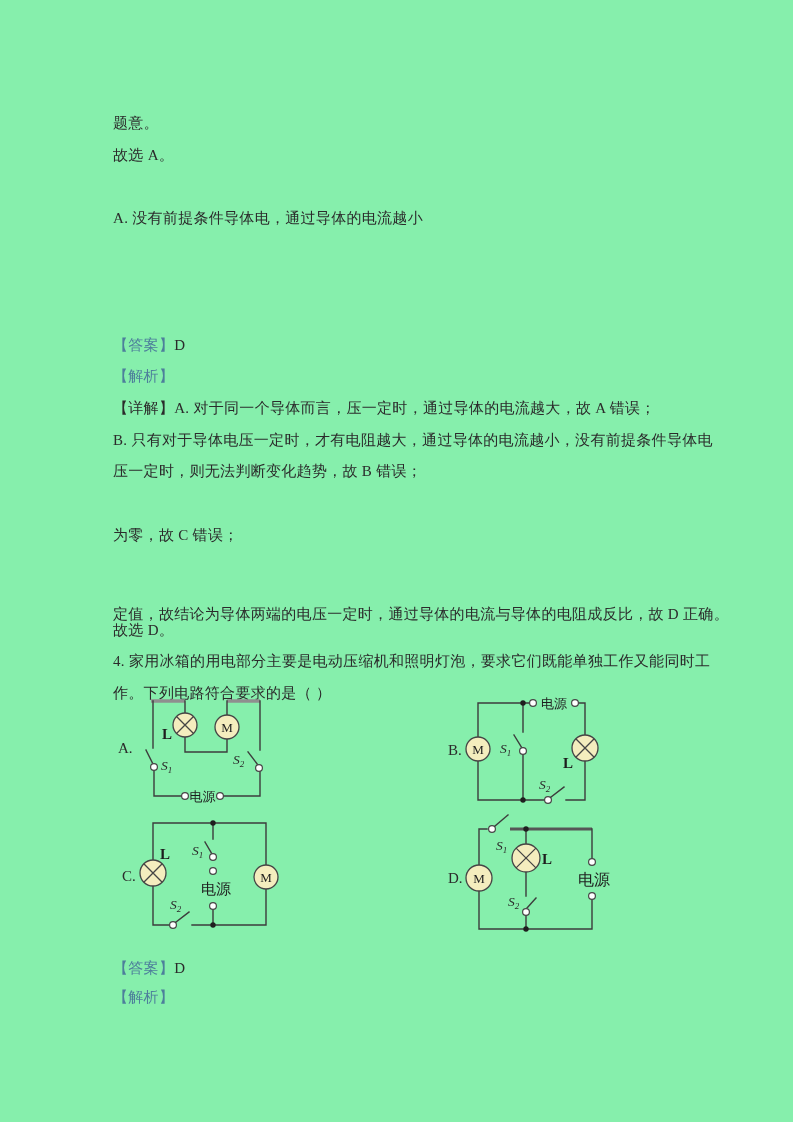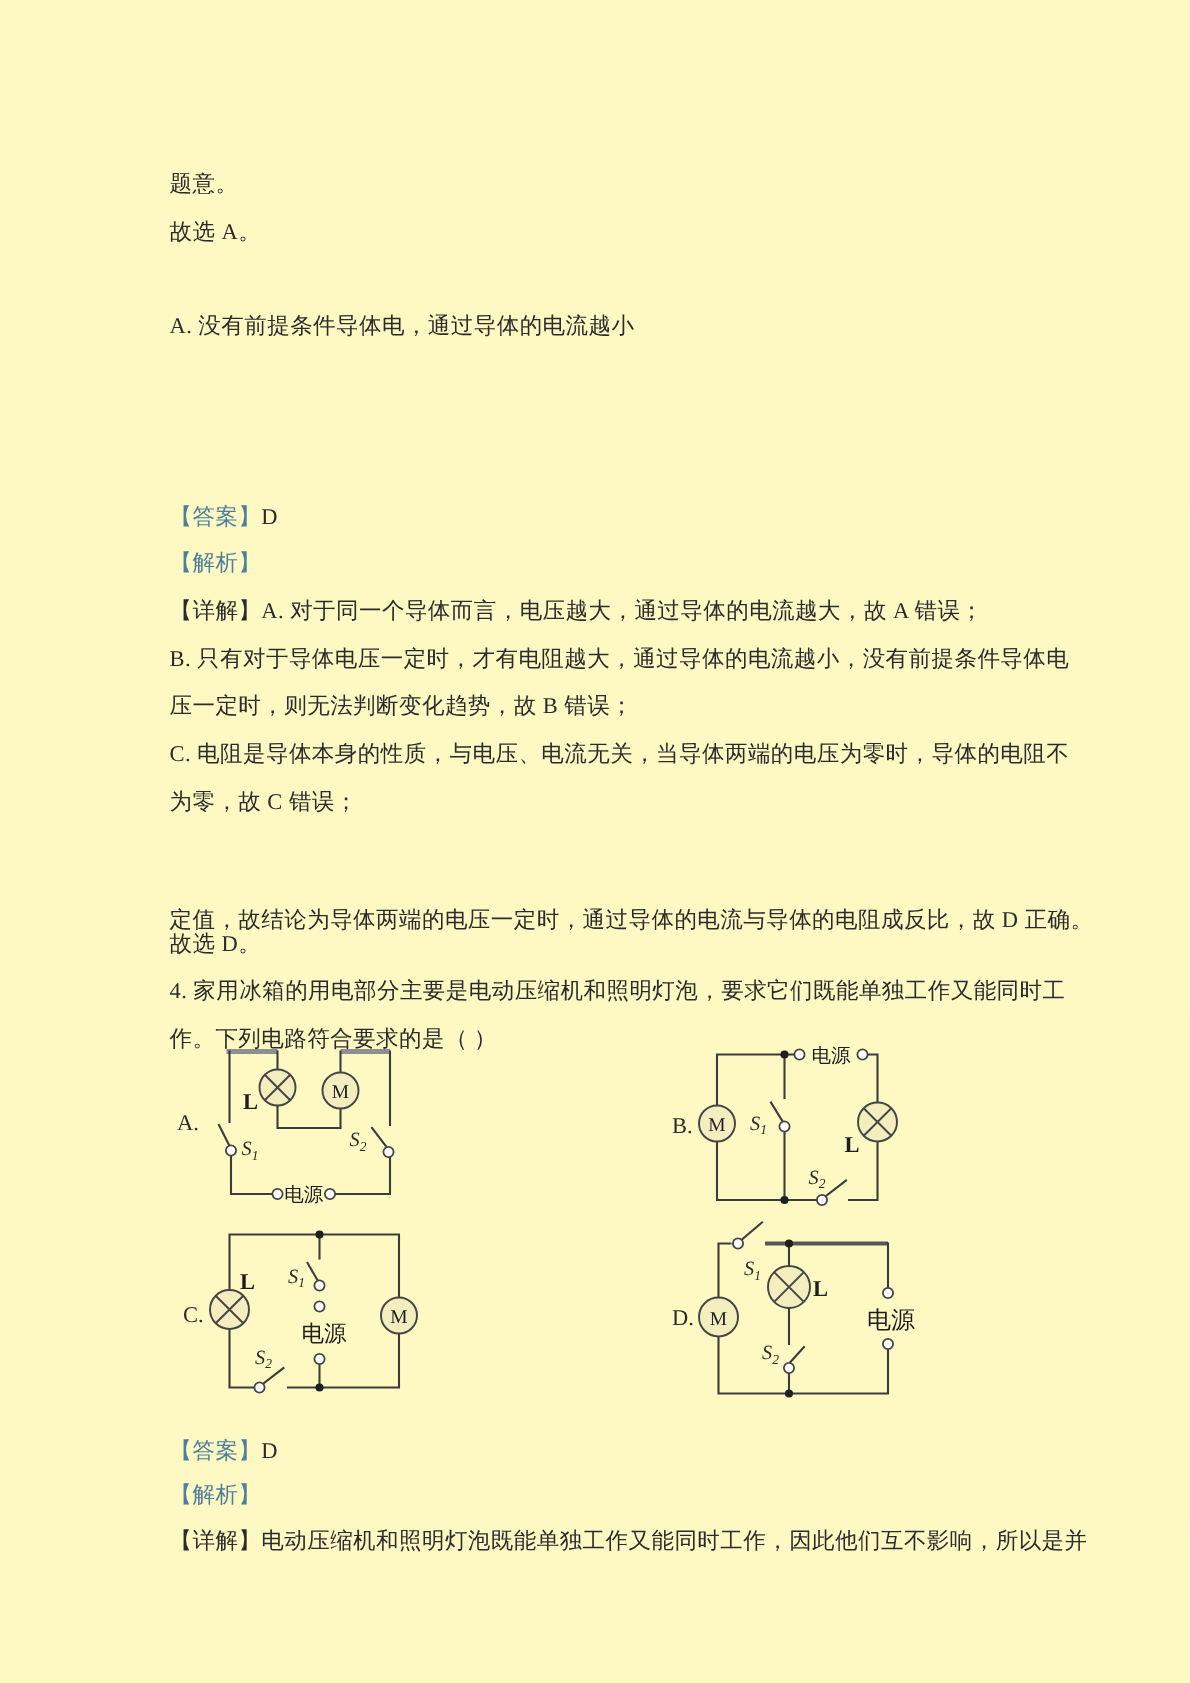--- a/index.html
+++ b/index.html
@@ -7,7 +7,7 @@
     width:793px;height:1122px;background:#ffffff;overflow:hidden;
     font-family:"Liberation Serif",serif;
   }
-  .page{position:relative;width:793px;height:1122px;background:#fef9c3;color:#2b2b2b;}
+  .page{position:relative;width:793px;height:1122px;background:#86efac;color:#2b2b2b;}
   .ln{
     position:absolute;left:113px;font-size:15px;line-height:22px;
     letter-spacing:0.3px;white-space:nowrap;color:#2b2b2b;

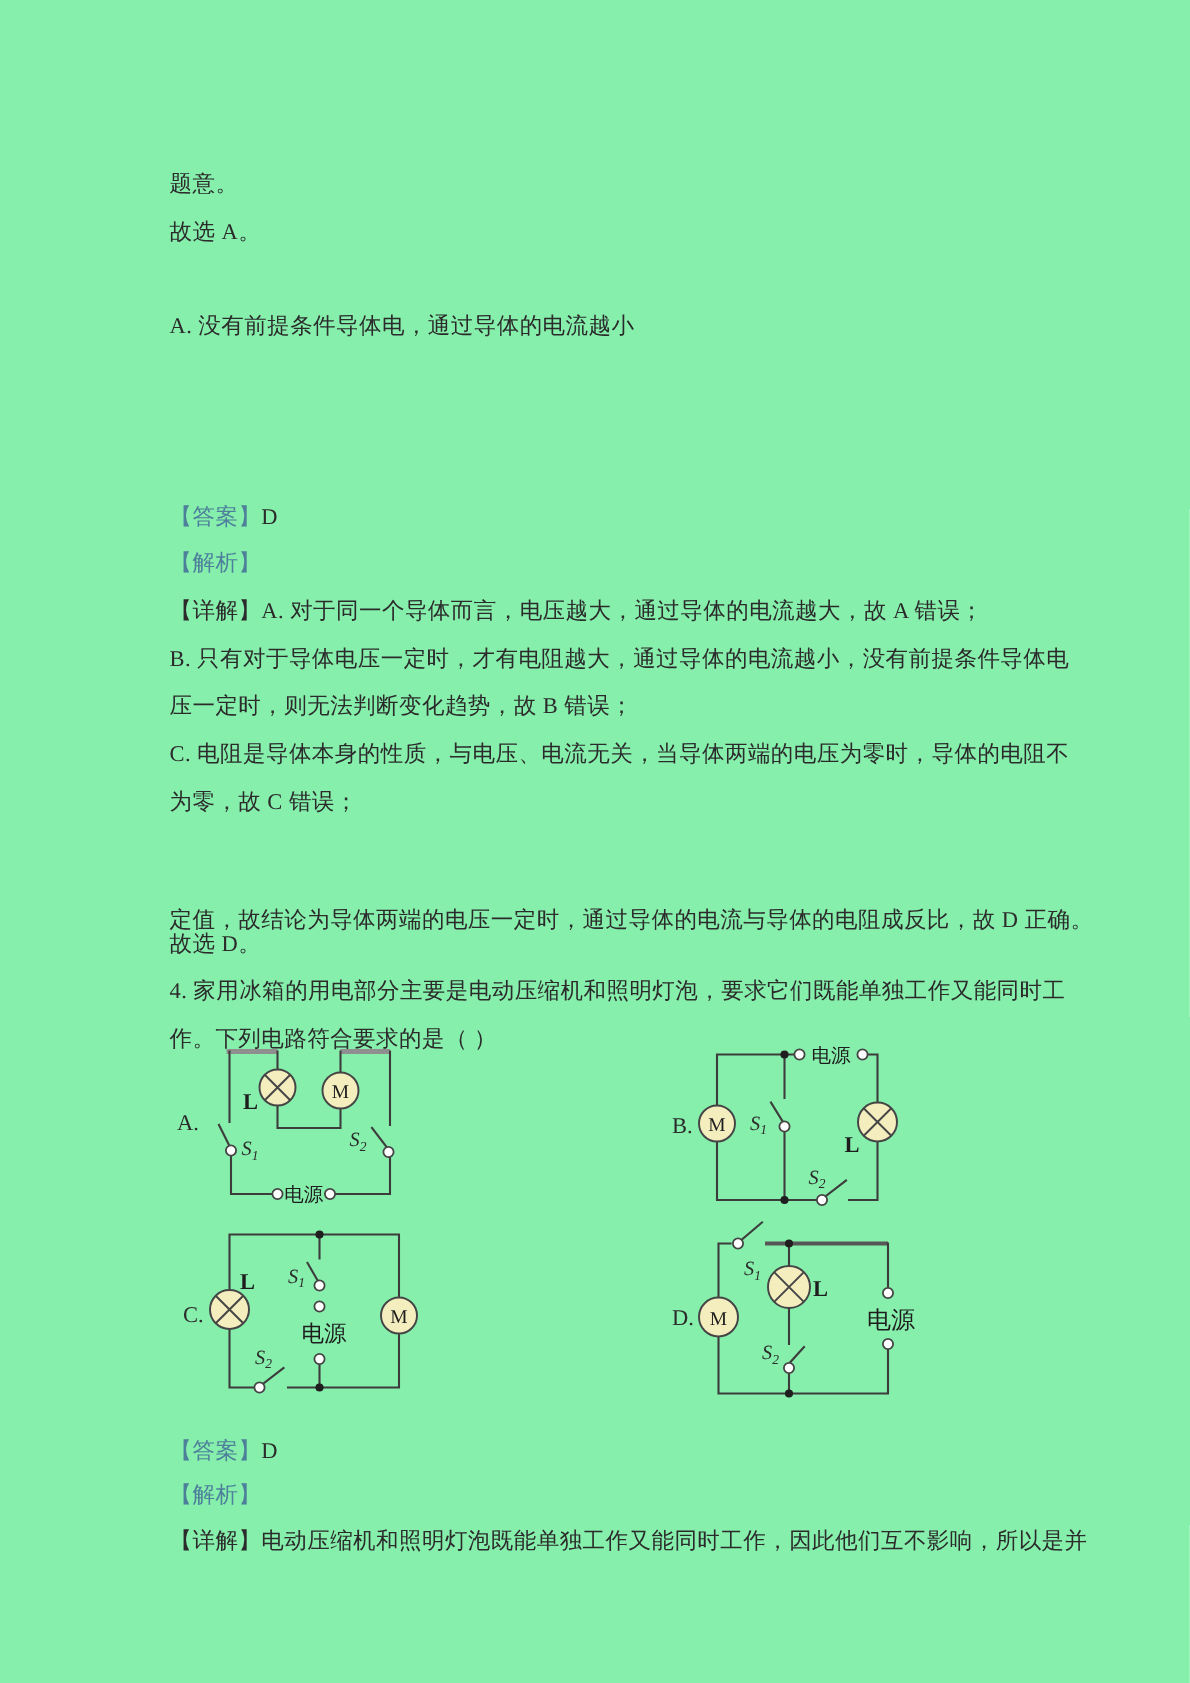--- a/index.html
+++ b/index.html
@@ -46,7 +46,7 @@
     <span class="teal">【解析】</span>
   </p>
 
-  <p class="ln" style="top:382px">【详解】A. 对于同一个导体而言，电压越大，通过导体的电流越大，故 A 错误；</p>
+  <p class="ln" style="top:382px">【详解】A. 对于同一个导体而言，压一定时，通过导体的电流越大，故 A 错误；</p>
   <p class="ln" style="top:414px">B. 只有对于导体电压一定时，才有电阻越大，通过导体的电流越小，没有前提条件导体电</p>
   <p class="ln" style="top:445px">压一定时，则无法判断变化趋势，故 B 错误；</p>
   <p class="ln" style="top:477px">C. 电阻是导体本身的性质，与电压、电流无关，当导体两端的电压为零时，导体的电阻不</p>

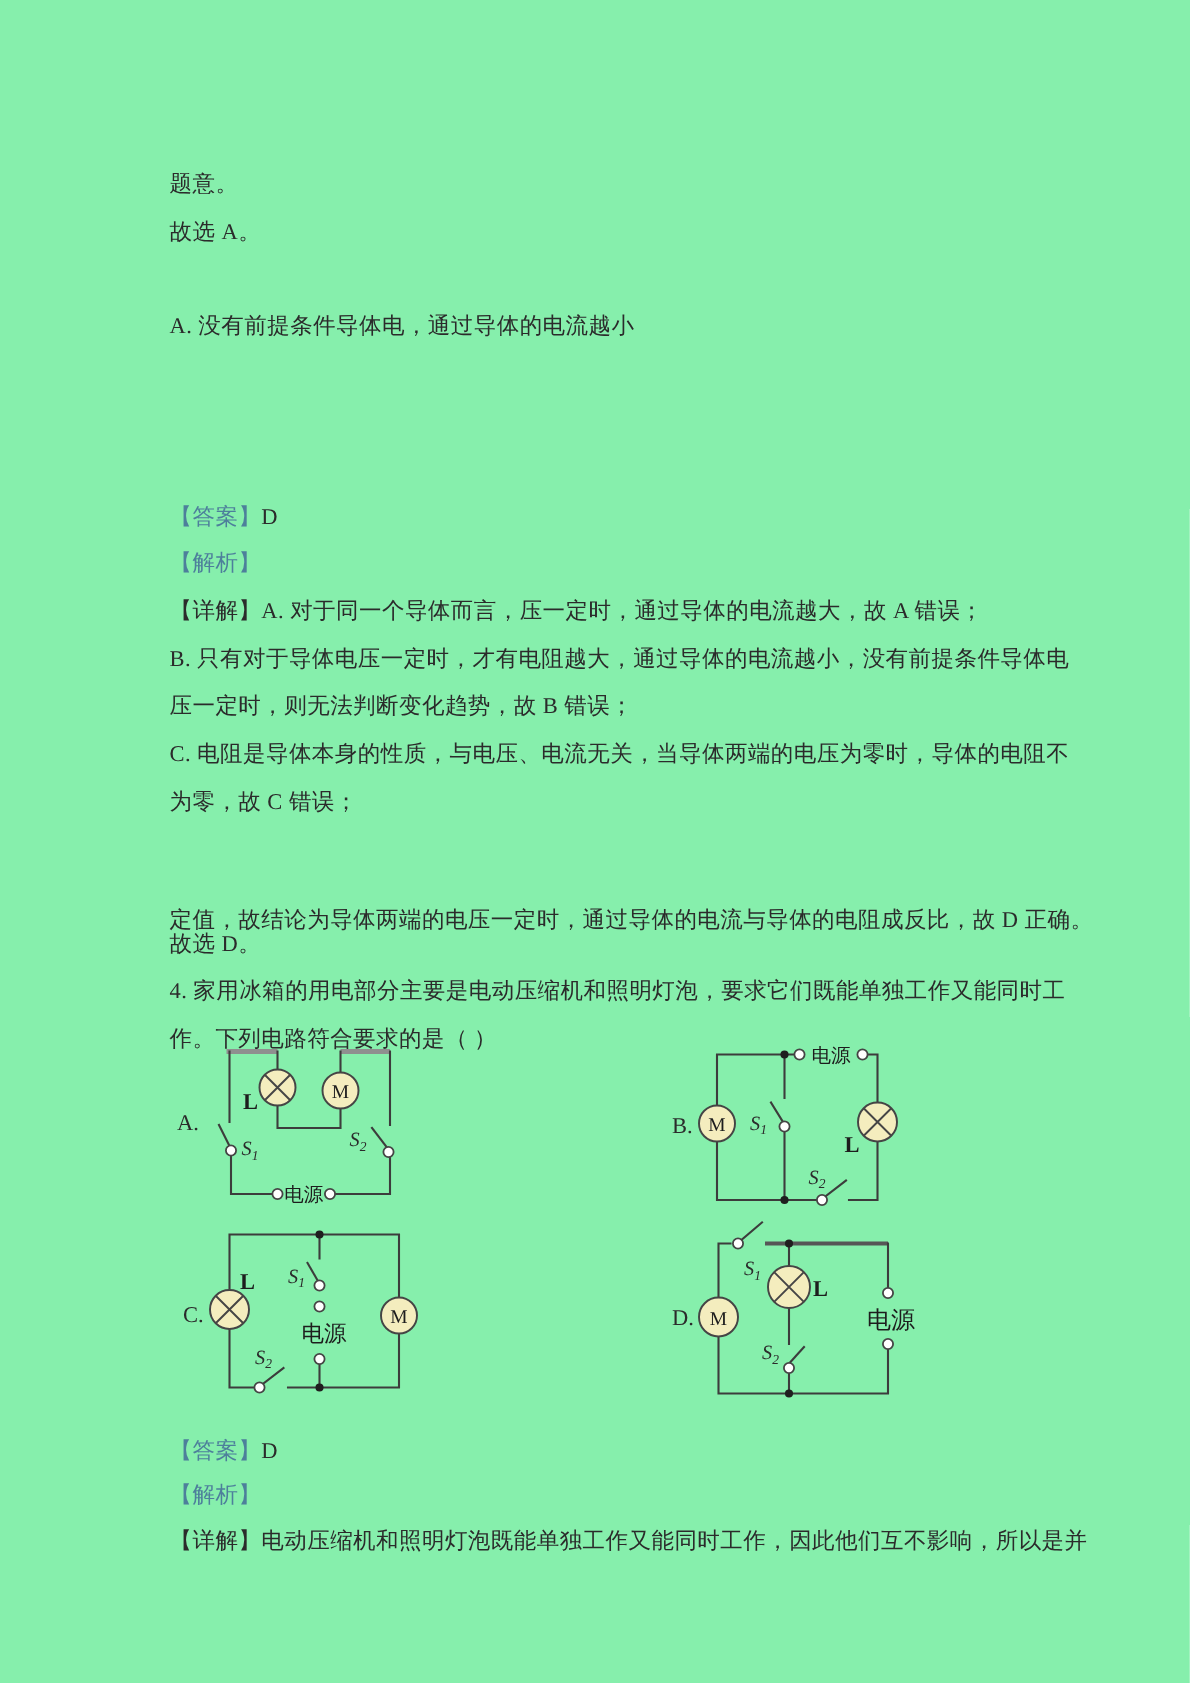--- a/index.html
+++ b/index.html
@@ -49,7 +49,6 @@
   <p class="ln" style="top:382px">【详解】A. 对于同一个导体而言，压一定时，通过导体的电流越大，故 A 错误；</p>
   <p class="ln" style="top:414px">B. 只有对于导体电压一定时，才有电阻越大，通过导体的电流越小，没有前提条件导体电</p>
   <p class="ln" style="top:445px">压一定时，则无法判断变化趋势，故 B 错误；</p>
-  <p class="ln" style="top:477px">C. 电阻是导体本身的性质，与电压、电流无关，当导体两端的电压为零时，导体的电阻不</p>
   <p class="ln" style="top:509px">为零，故 C 错误；</p>
   <p class="ln" style="top:588px">定值，故结论为导体两端的电压一定时，通过导体的电流与导体的电阻成反比，故 D 正确。</p>
   <p class="ln" style="top:604px">故选 D。</p>

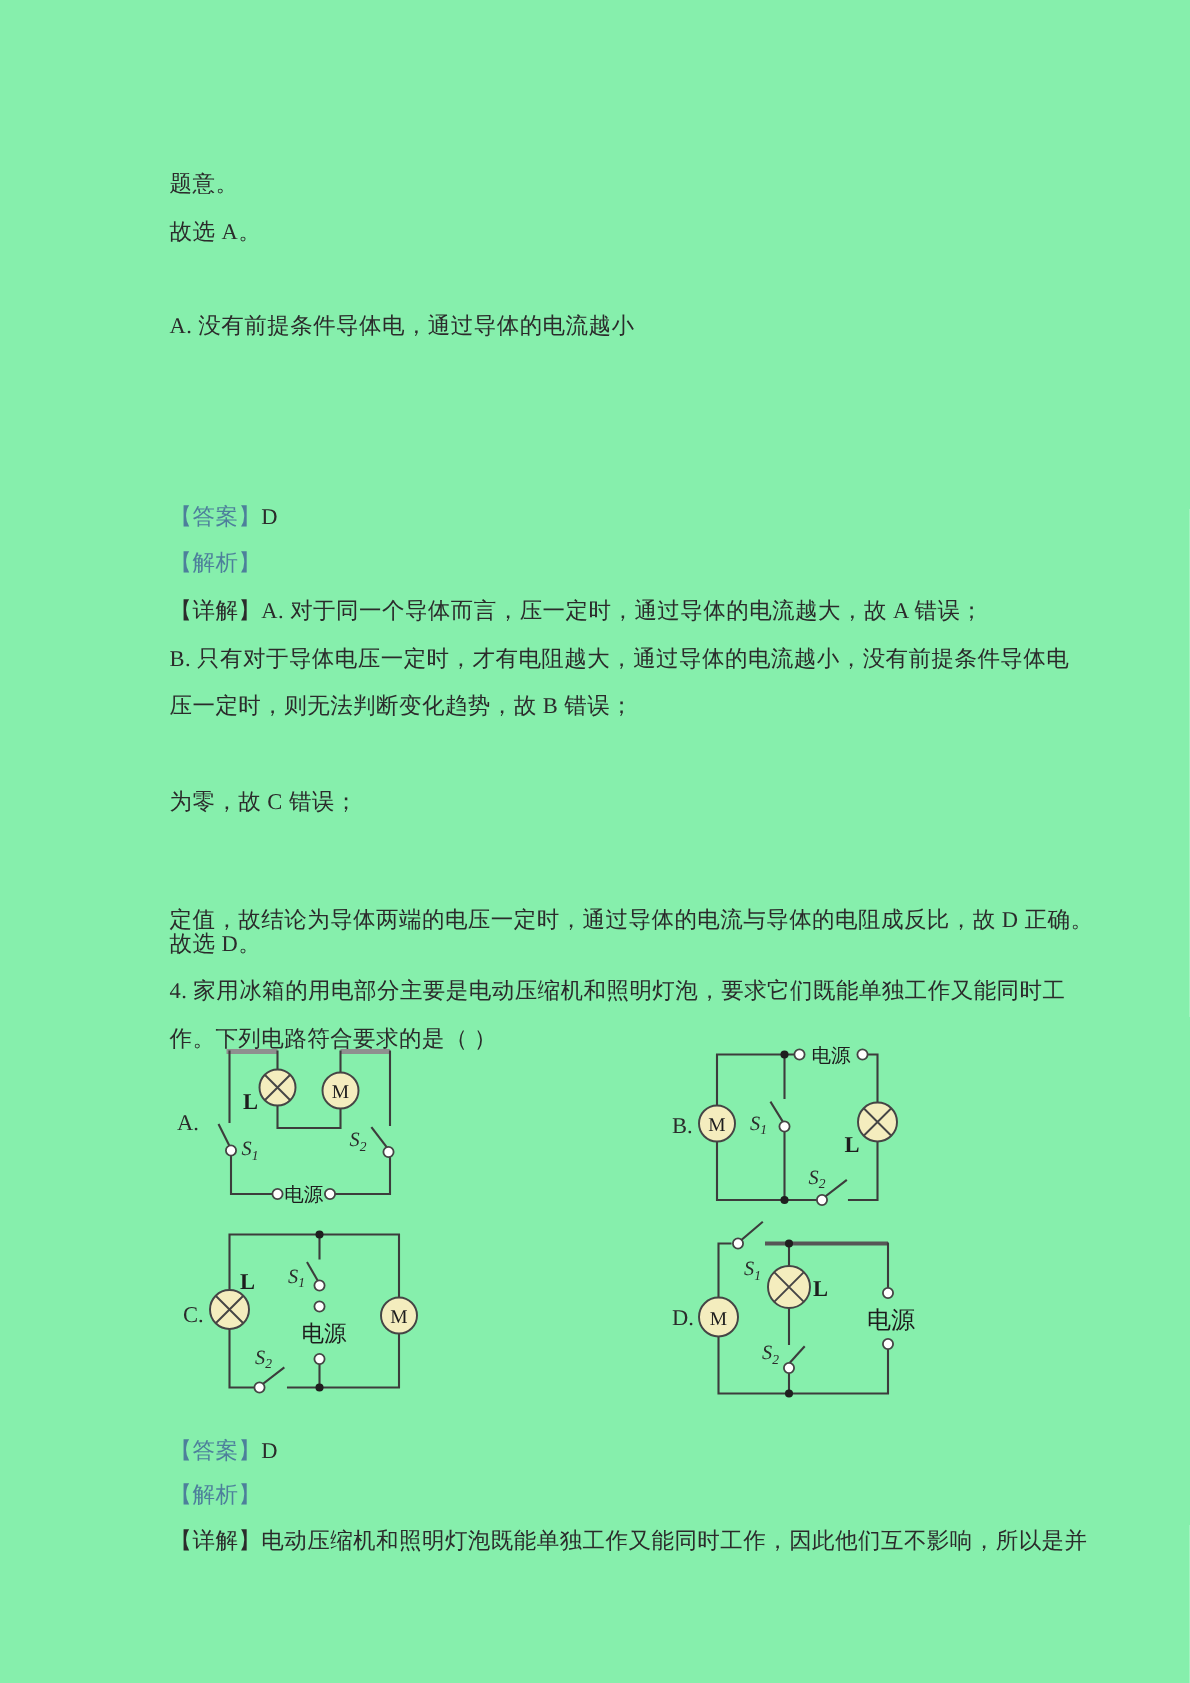--- a/index.html
+++ b/index.html
@@ -172,7 +172,6 @@
   <p class="ln" style="top:971px">
     <span class="teal">【解析】</span>
   </p>
-  <p class="ln" style="top:1002px">【详解】电动压缩机和照明灯泡既能单独工作又能同时工作，因此他们互不影响，所以是并</p>
 
 </div>
 

